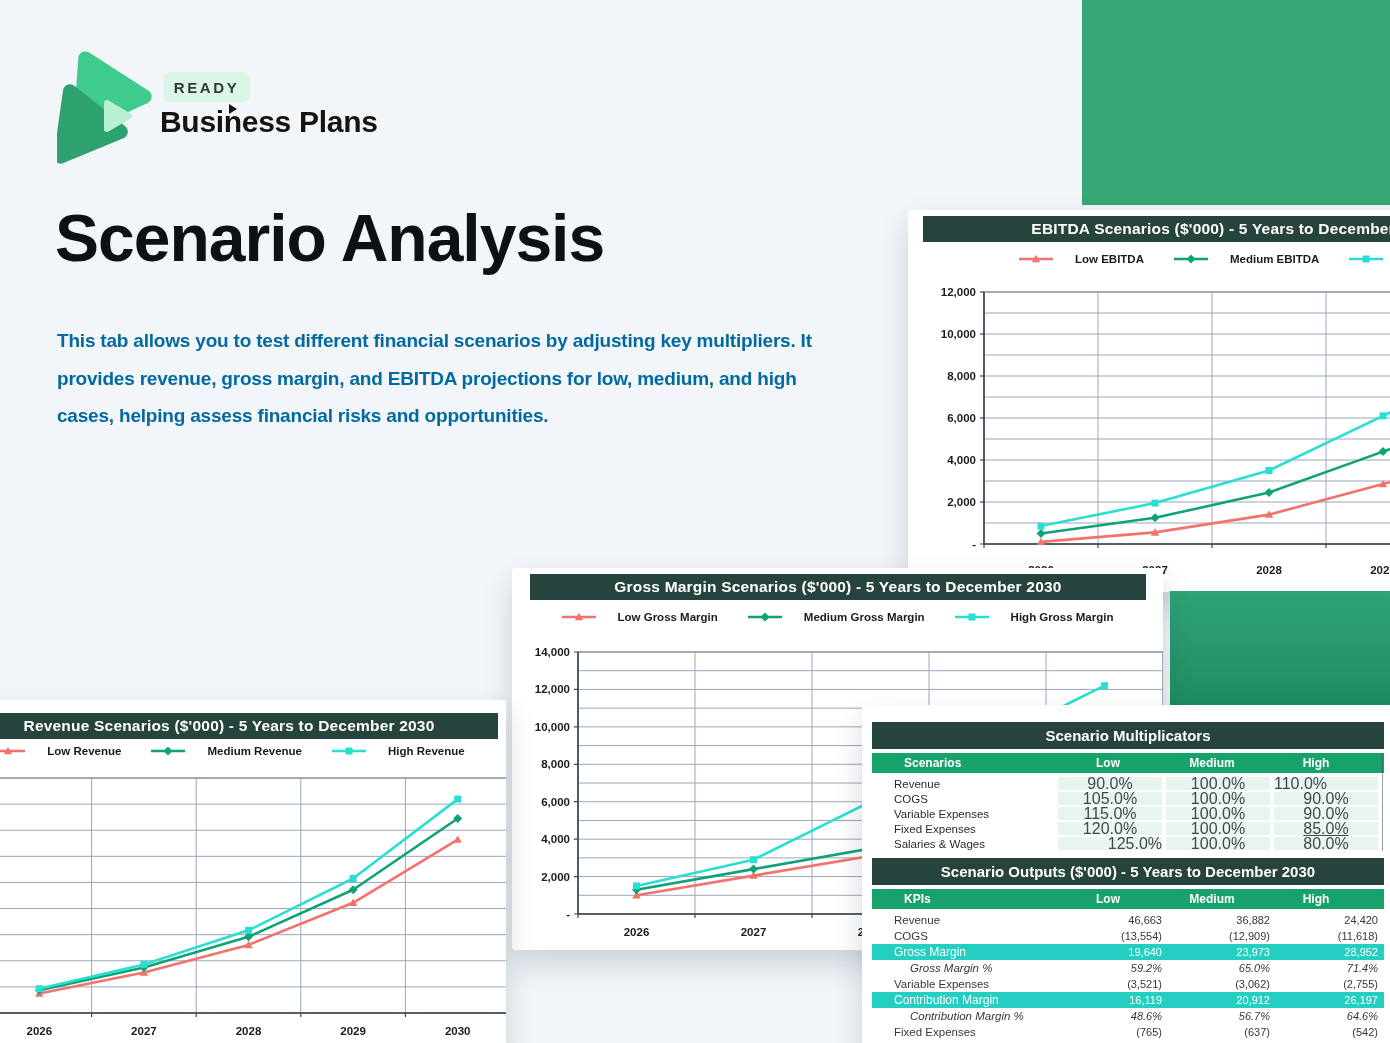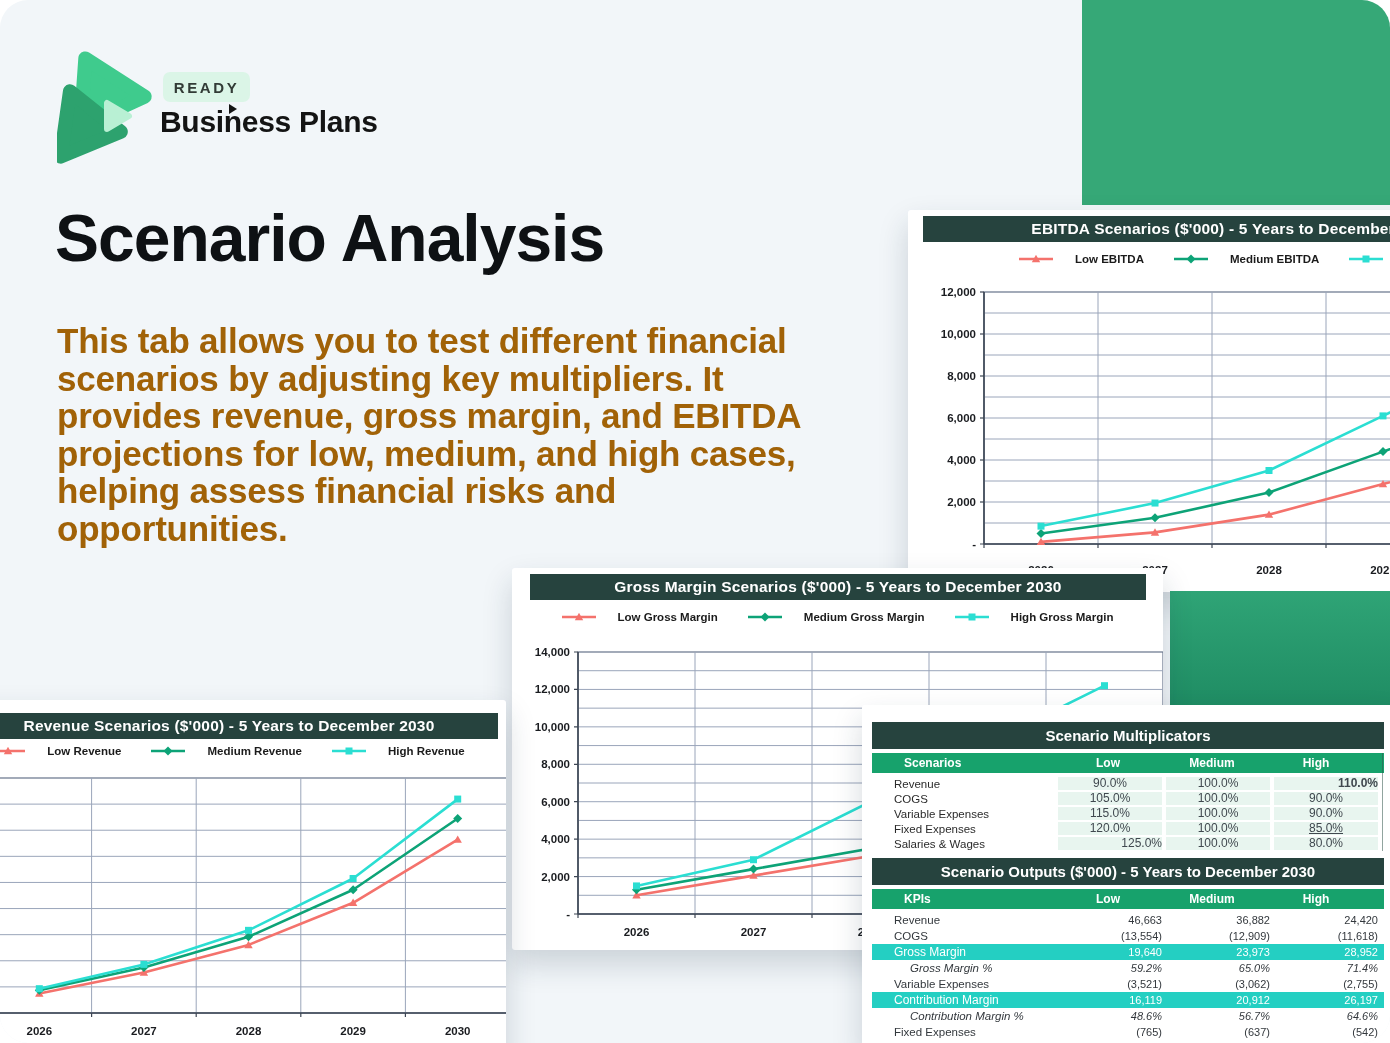--- a/index.html
+++ b/index.html
@@ -9,7 +9,7 @@
   *{box-sizing:border-box;}
   html,body{margin:0;padding:0;}
   body{width:1390px;height:1043px;overflow:hidden;font-family:"Liberation Sans",sans-serif;}
-  #stage{position:relative;width:1390px;height:1043px;background:var(--pagebg);overflow:hidden;border-radius:28px;}
+  #stage{position:relative;width:1390px;height:1043px;background:var(--pagebg);overflow:hidden;}
 
   .green-rect{position:absolute;}
   #rect-top-right{left:1082px;top:0;width:308px;height:205px;background:#36A877;z-index:5;}

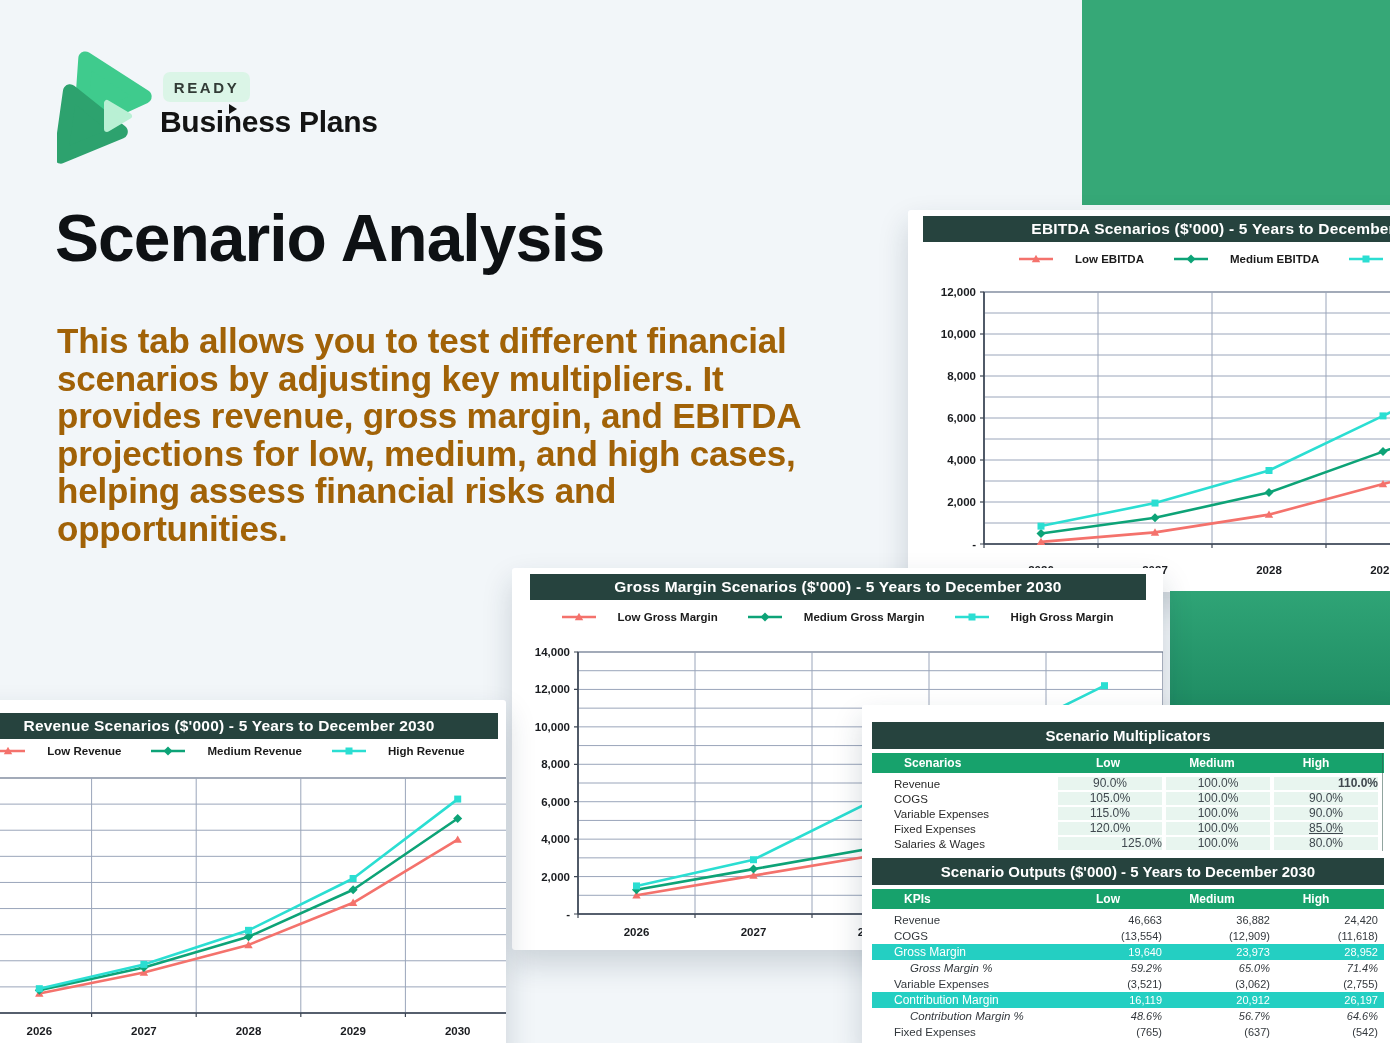--- a/index.html
+++ b/index.html
@@ -28,8 +28,8 @@
 
   
   #page-title{position:absolute;left:55px;top:200px;font-size:66px;font-weight:800;color:#0E1114;letter-spacing:-1px;}
-  #page-description{position:absolute;left:57px;top:322px;width:792px;font-size:35px;font-weight:700;
-    line-height:37.6px;color:#a16207;letter-spacing:-.2px;}
+  #page-description{position:absolute;left:57px;top:322px;width:792px;font-size:19px;font-weight:700;
+    line-height:37.6px;color:#0369a1;letter-spacing:-.2px;}
 
   
   .card{position:absolute;background:#fff;border-radius:3px;box-shadow:0 14px 30px rgba(22,46,66,.18);overflow:hidden;}

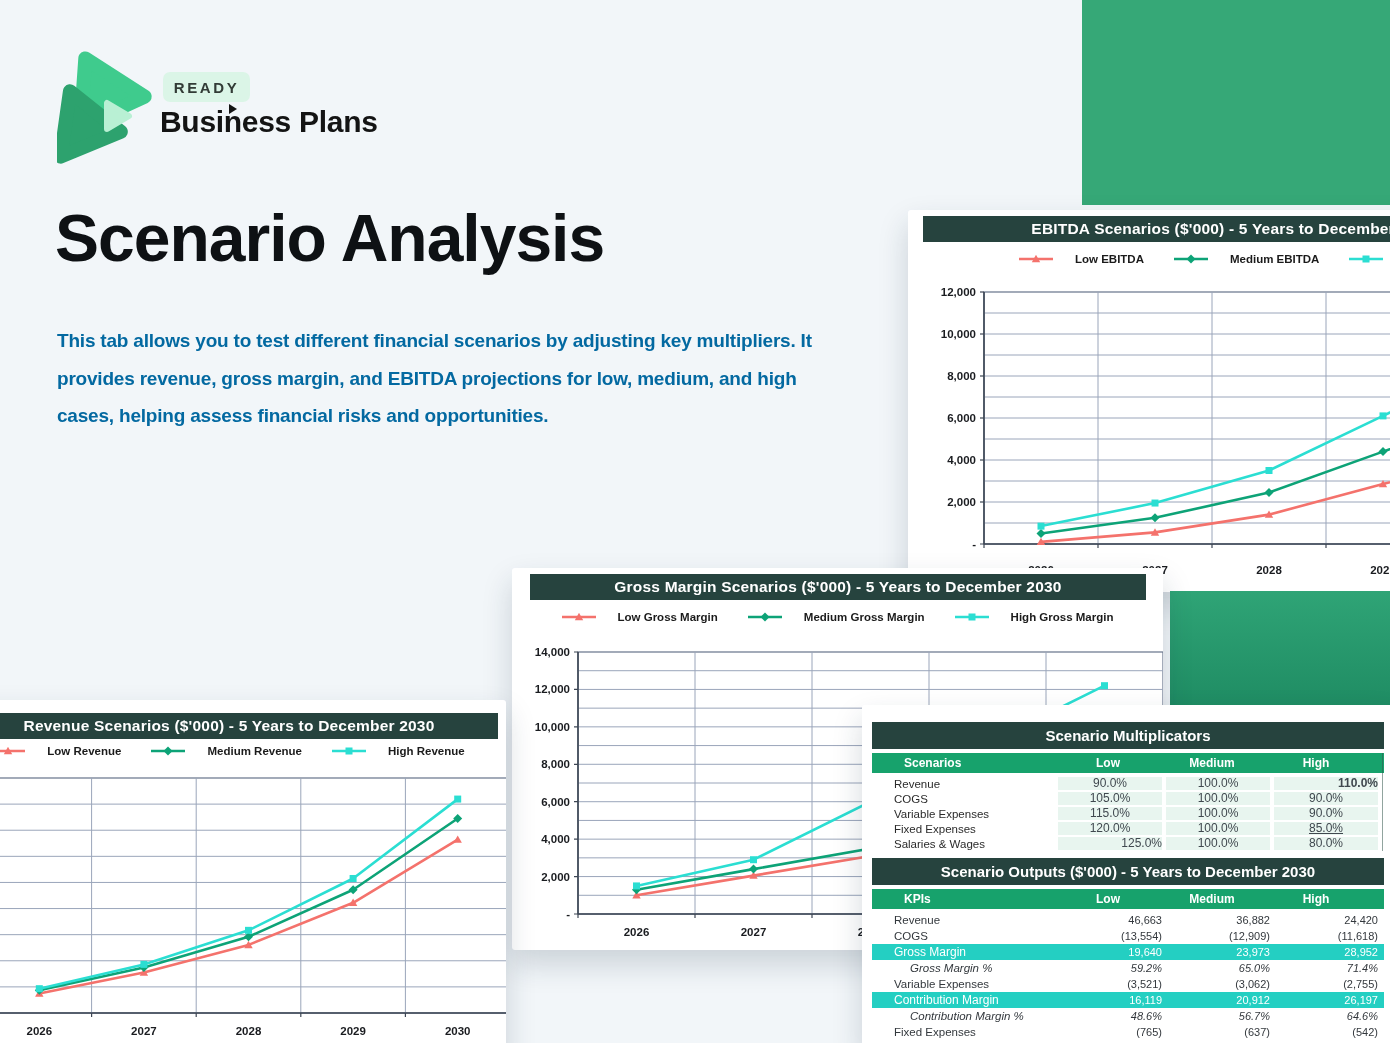--- a/index.html
+++ b/index.html
@@ -56,7 +56,7 @@
   .green-row .lbl{padding-left:16px;}
   .mult-row{height:15px;font-size:11.5px;color:#2B2B2B;}
   .mult-row .lbl{padding-left:6px;}
-  .mult-row .c{background:var(--mint);height:13px;line-height:13px;font-size:12px;color:#40484F;}
+  .mult-row .c{background:var(--mint);height:13px;line-height:13px;font-size:16px;color:#40484F;}
   .mult-row .c.c1{margin-left:2px;} .mult-row .c.c2,.mult-row .c.c3{margin-left:4px;}
   .out-row{height:16px;font-size:11px;color:#33383D;}
   .out-row .lbl{padding-left:6px;font-size:11.5px;}

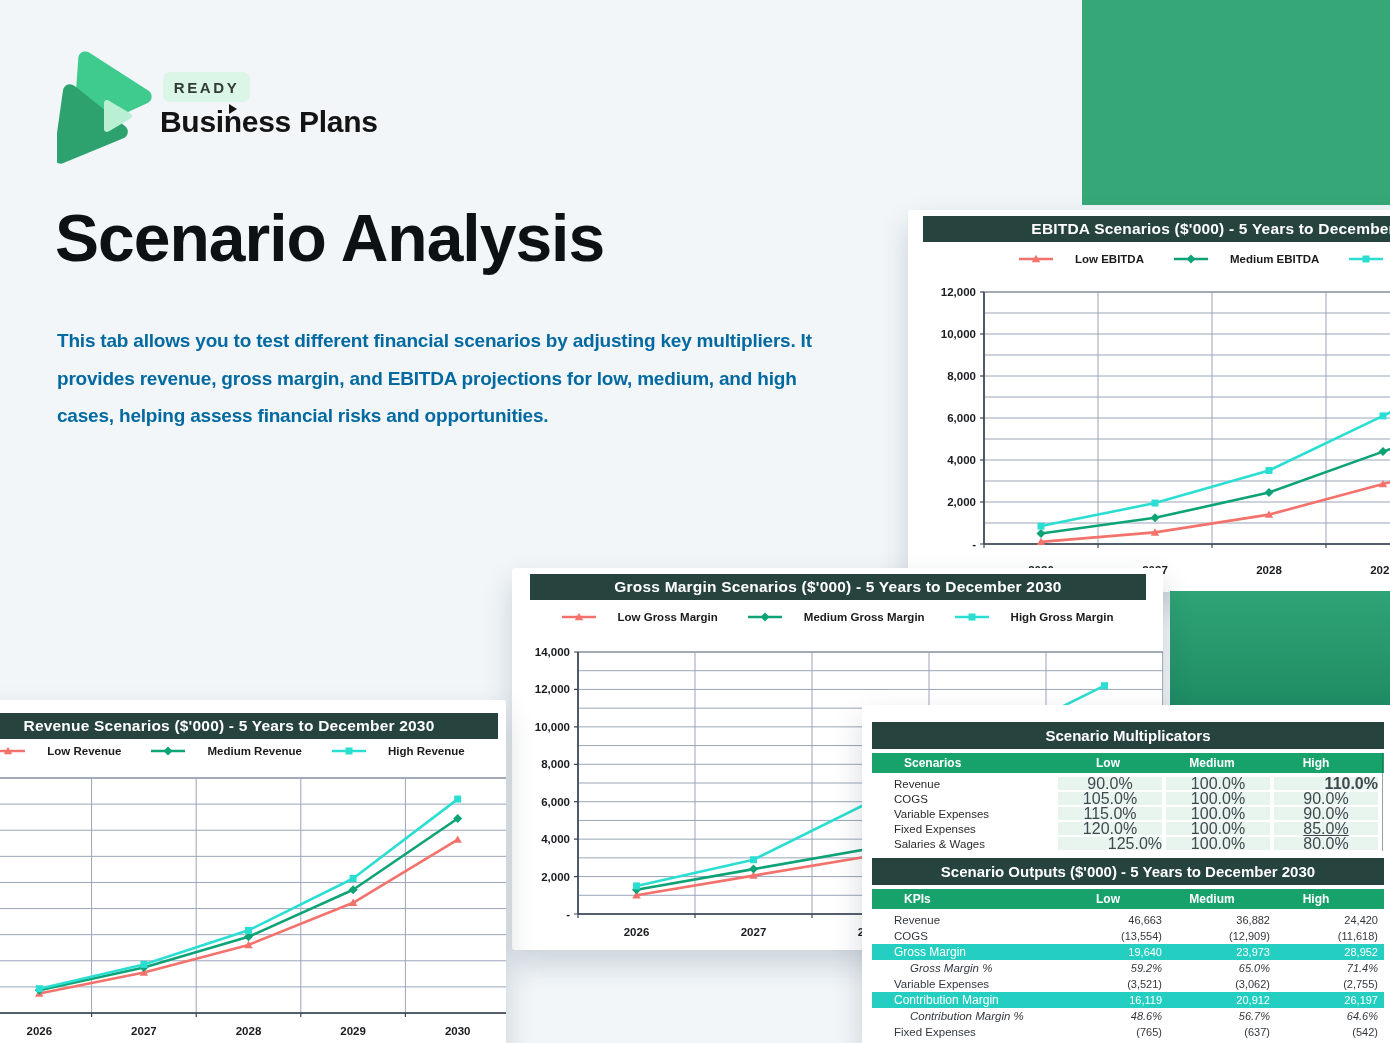--- a/index.html
+++ b/index.html
@@ -349,7 +349,7 @@
           <span class="lbl">Revenue</span>
           <span class="c c1" style="text-align: center;">90.0%</span>
           <span class="c c2" style="text-align: center;">100.0%</span>
-          <span class="c c3" style="text-align: right; font-weight: bold;">110.0%</span>
+          <span class="c c3" style="text-align: left;">110.0%</span>
         </div>
         <div class="trow mult-row">
           <span class="lbl">COGS</span>

